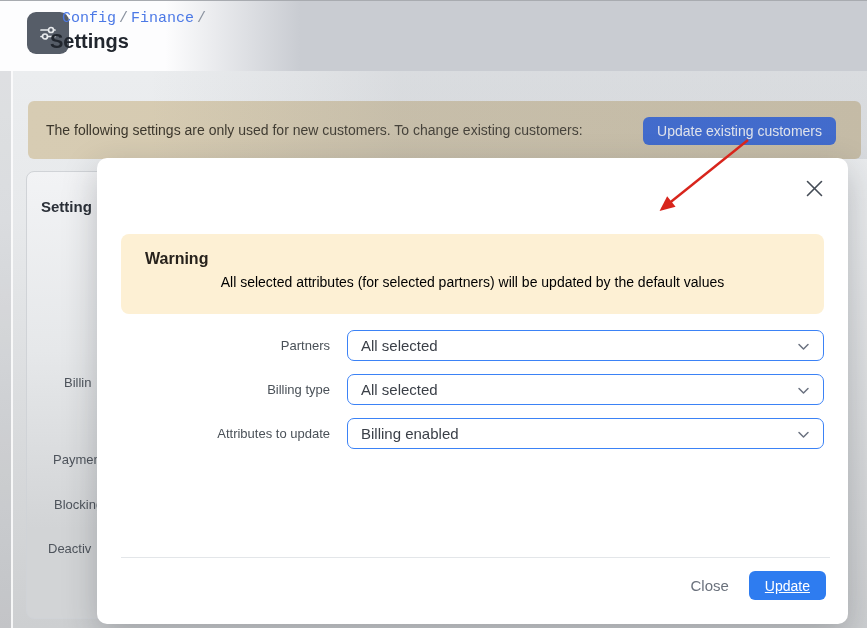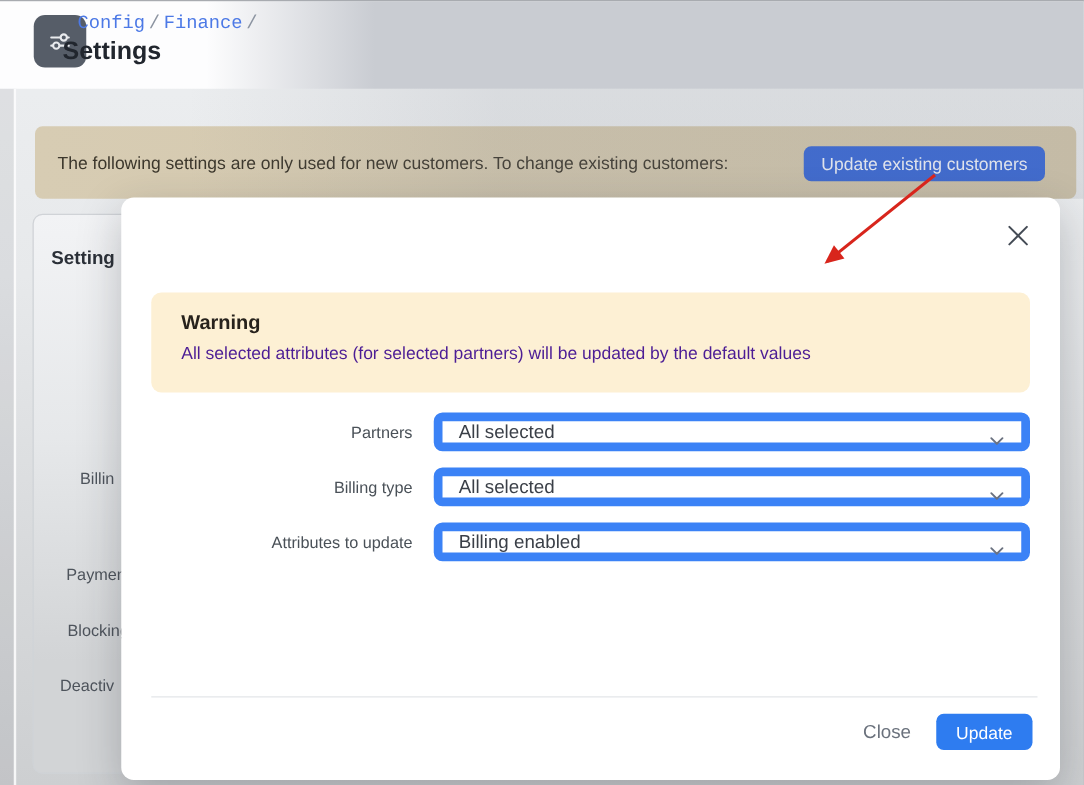--- a/index.html
+++ b/index.html
@@ -78,7 +78,7 @@
     background:#fdf0d4; border-radius:8px; padding:16px 24px;
   }
   .warning-title{ font-size:16px; font-weight:700; color:#27221c; }
-  .warning-body{ margin-top:6px; font-size:14px; color:#4c1d95; }
+  .warning-body{ margin-top:6px; font-size:14px; color:#000000;text-align:center; }
 
   .form-area{ position:absolute; left:24px; top:172px; width:703px; }
   .form-row{ display:flex; align-items:center; margin-bottom:13px; height:31px; }

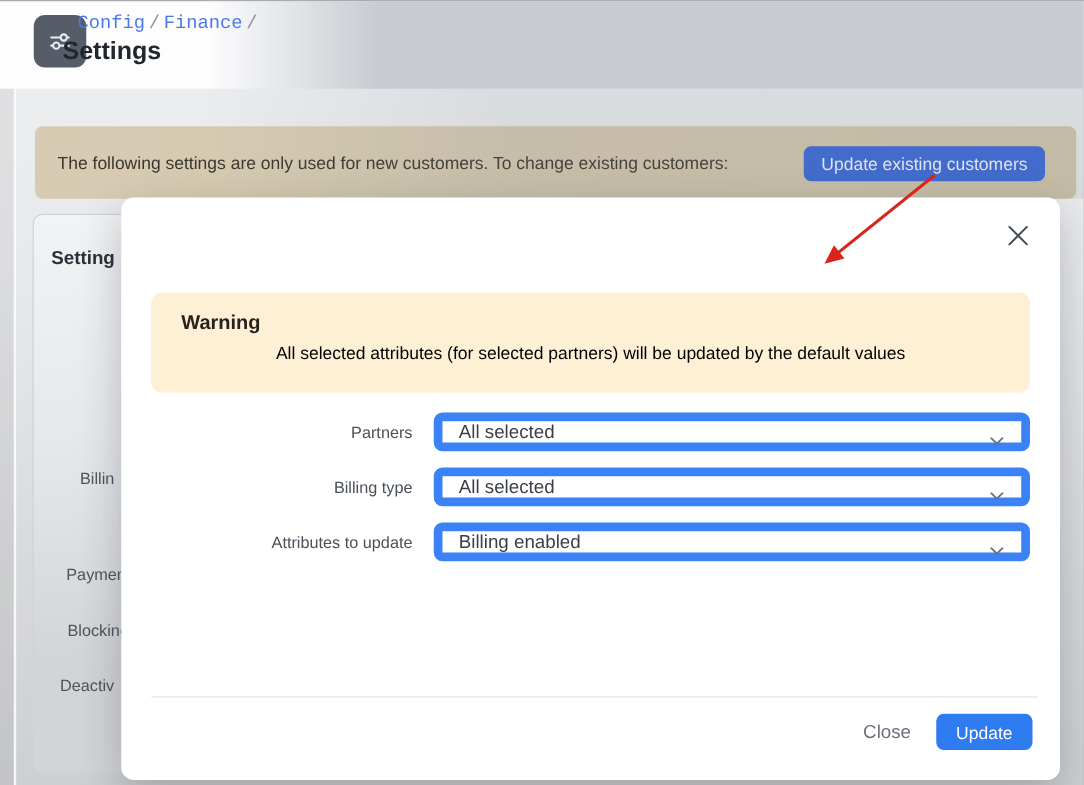--- a/index.html
+++ b/index.html
@@ -84,7 +84,7 @@
   .form-row{ display:flex; align-items:center; margin-bottom:13px; height:31px; }
   .form-label{ width:226px; text-align:right; font-size:13px; color:#4a5158; padding-right:17px; flex:none; }
   .select{
-    flex:1; height:31px; background:#fff; border:7px solid #3b82f6; border-radius:7px;
+    flex:1; height:31px; background:#fff; border:1px solid #3b82f6; border-radius:7px;
     display:flex; align-items:center; cursor:pointer; position:relative;
   }
   .select-value{ margin-left:13px; font-size:15px; color:#3a3f47; }

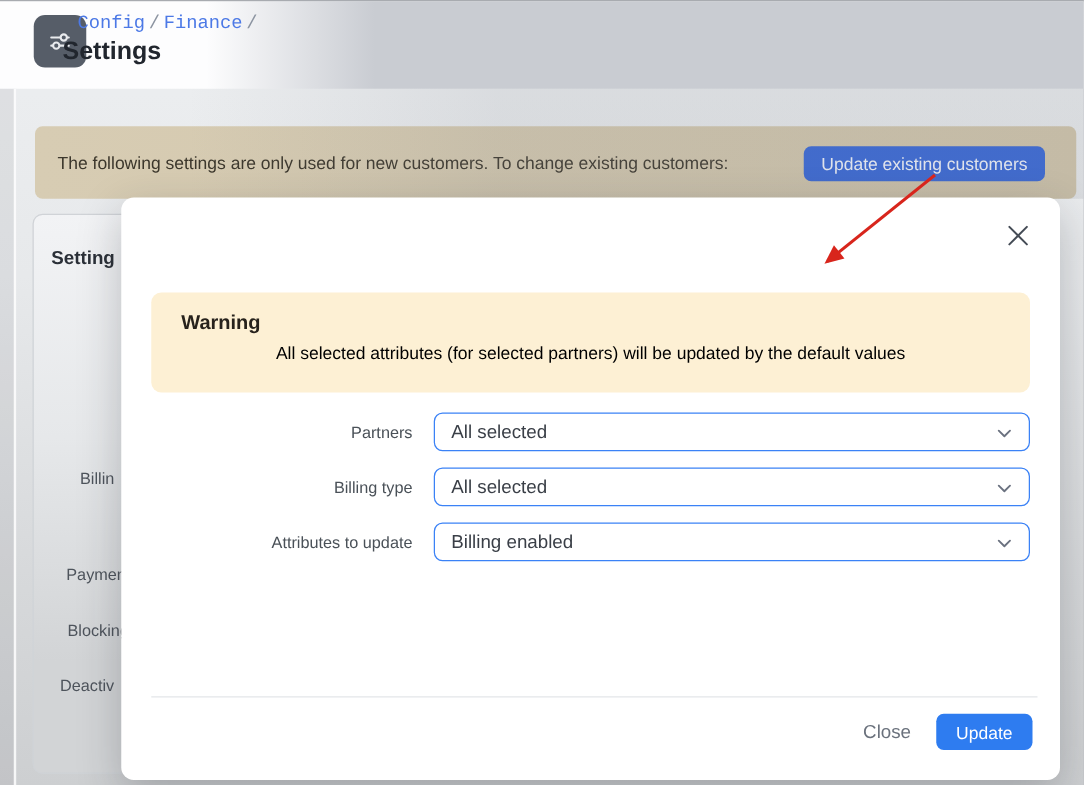--- a/index.html
+++ b/index.html
@@ -101,7 +101,7 @@
   }
   .update-button{
     height:29px; padding:0 16px; background:#2e7cf0; color:#ffffff; font-size:14px; font-weight:500;
-    border:none; border-radius:6px; cursor:pointer; font-family:"Liberation Sans", sans-serif;
+    border:none; border-radius:6px; cursor:pointer; font-family:"Liberation Sans", sans-serif;text-decoration:underline;
   }
 
   

